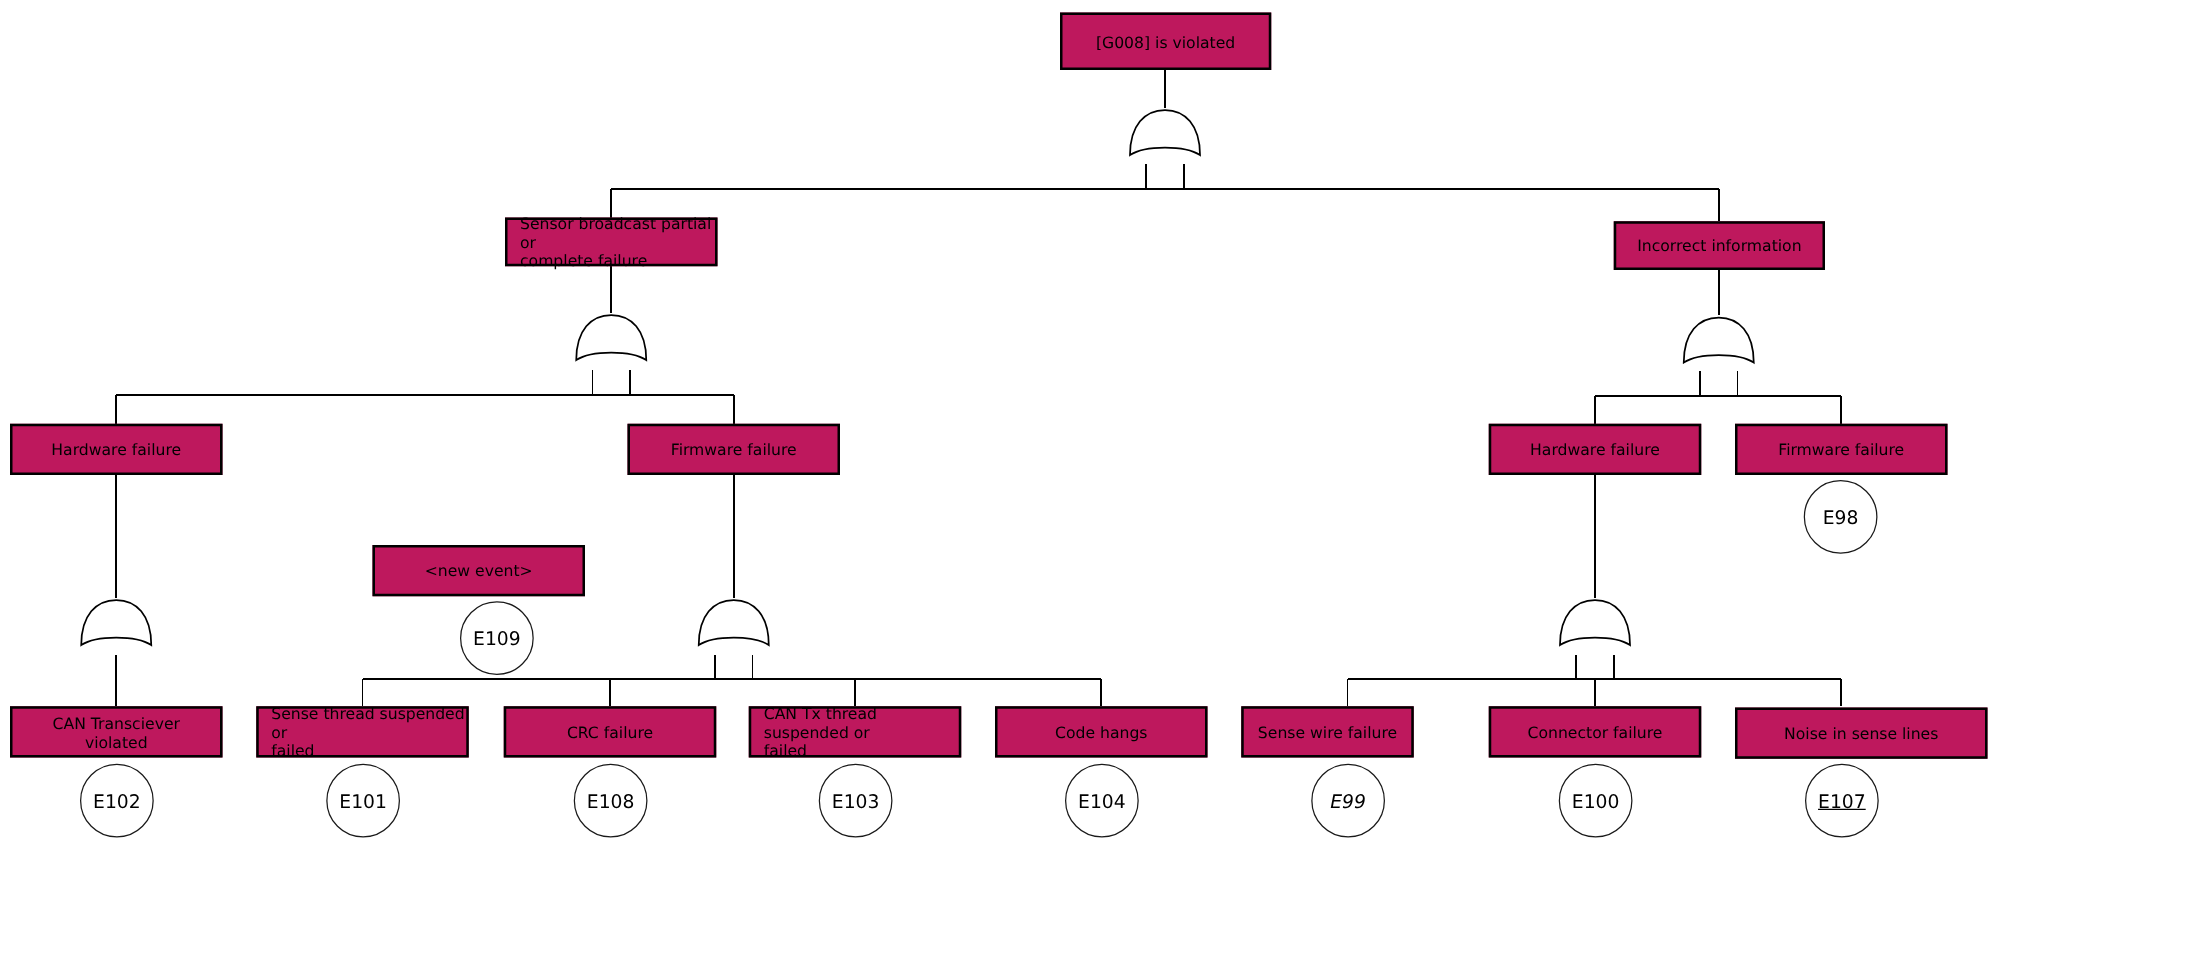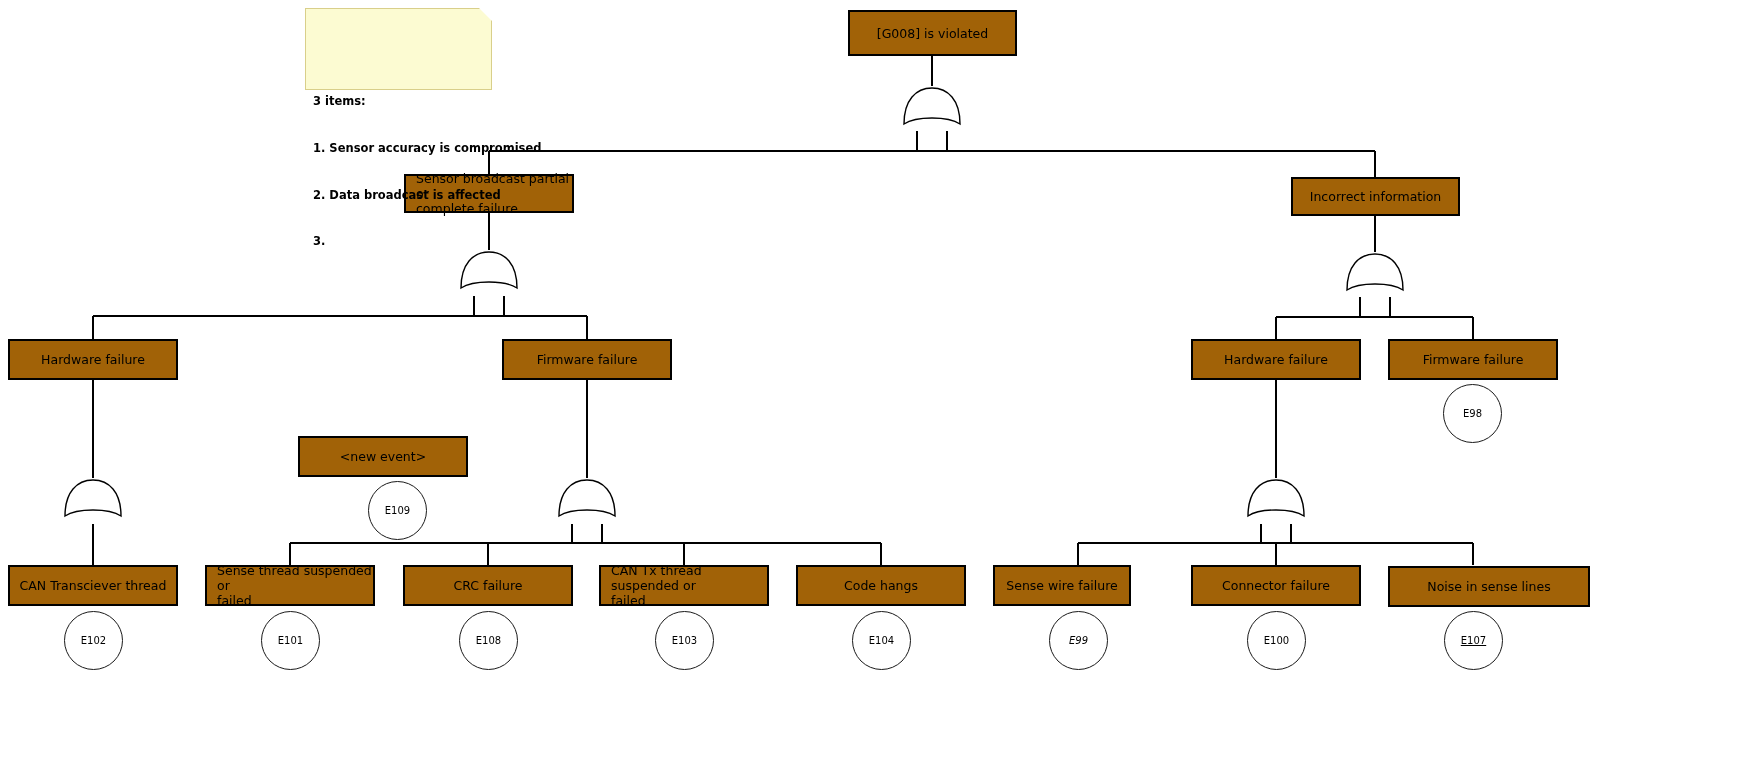--- a/index.html
+++ b/index.html
@@ -17,7 +17,7 @@
     position:absolute;
     box-sizing:border-box;
     border:2px solid #000000;
-    background:#a16207;
+    background:#be185d;
     color:#000000;
     font-size:12.5px;
     line-height:15px;

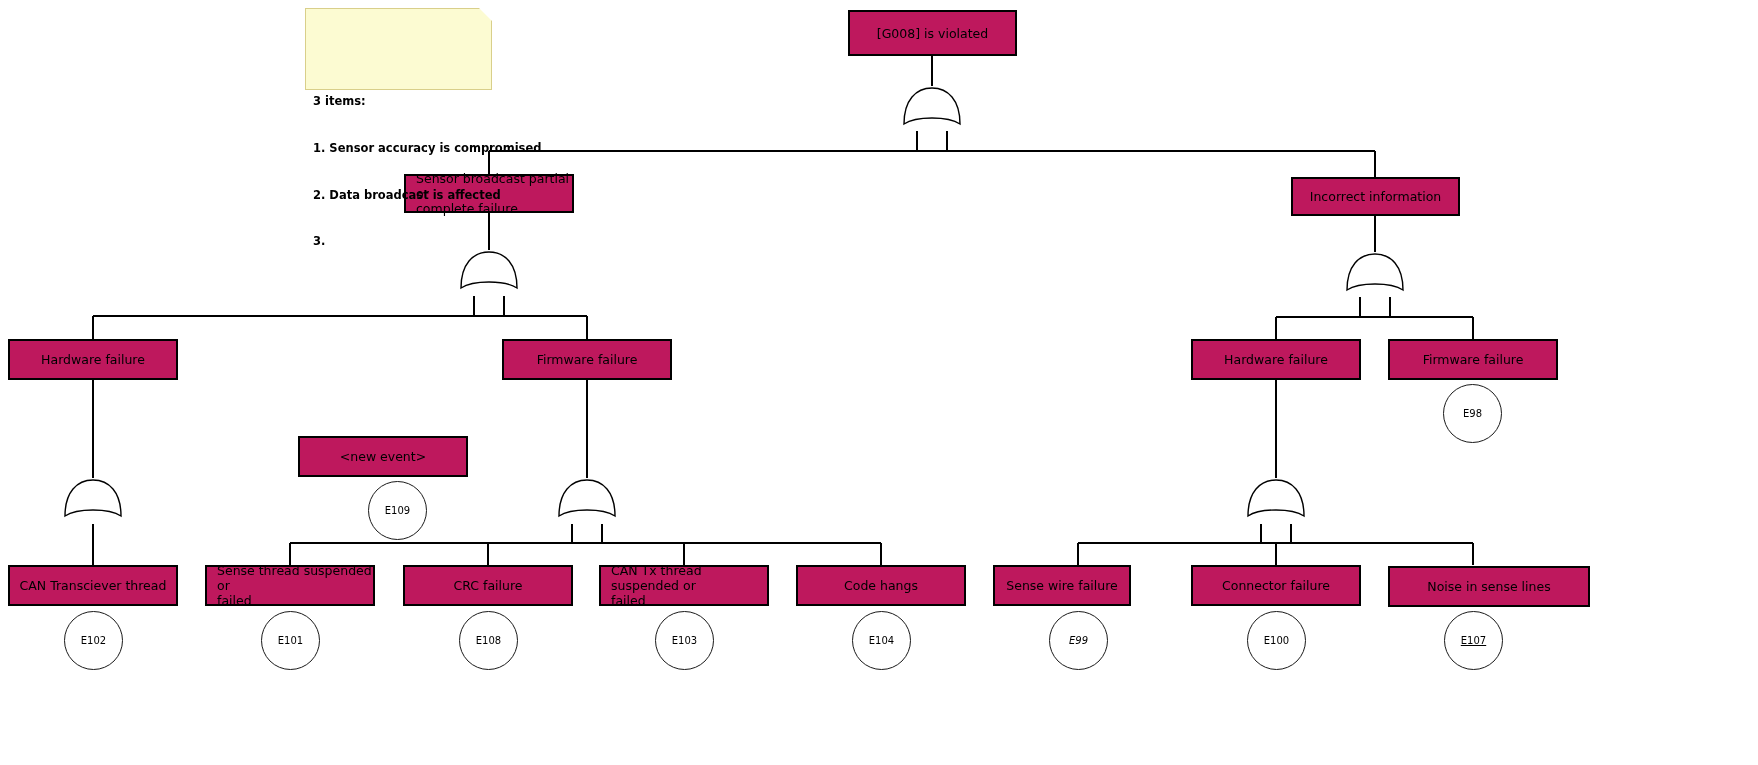--- a/index.html
+++ b/index.html
@@ -123,15 +123,6 @@
     </g>
   </svg>
 
-  <div class="note" style="left:305px;top:8px;width:187px;height:82px;">
-    <div class="fold"></div>
-    <div class="note-text">
-      <div>3 items:</div>
-      <div>1. Sensor accuracy is compromised</div>
-      <div>2. Data broadcast is affected</div>
-      <div>3.</div>
-    </div>
-  </div>
 
   <div class="node center" style="left:848px;top:10px;width:169px;height:46px;">[G008] is violated</div>
 

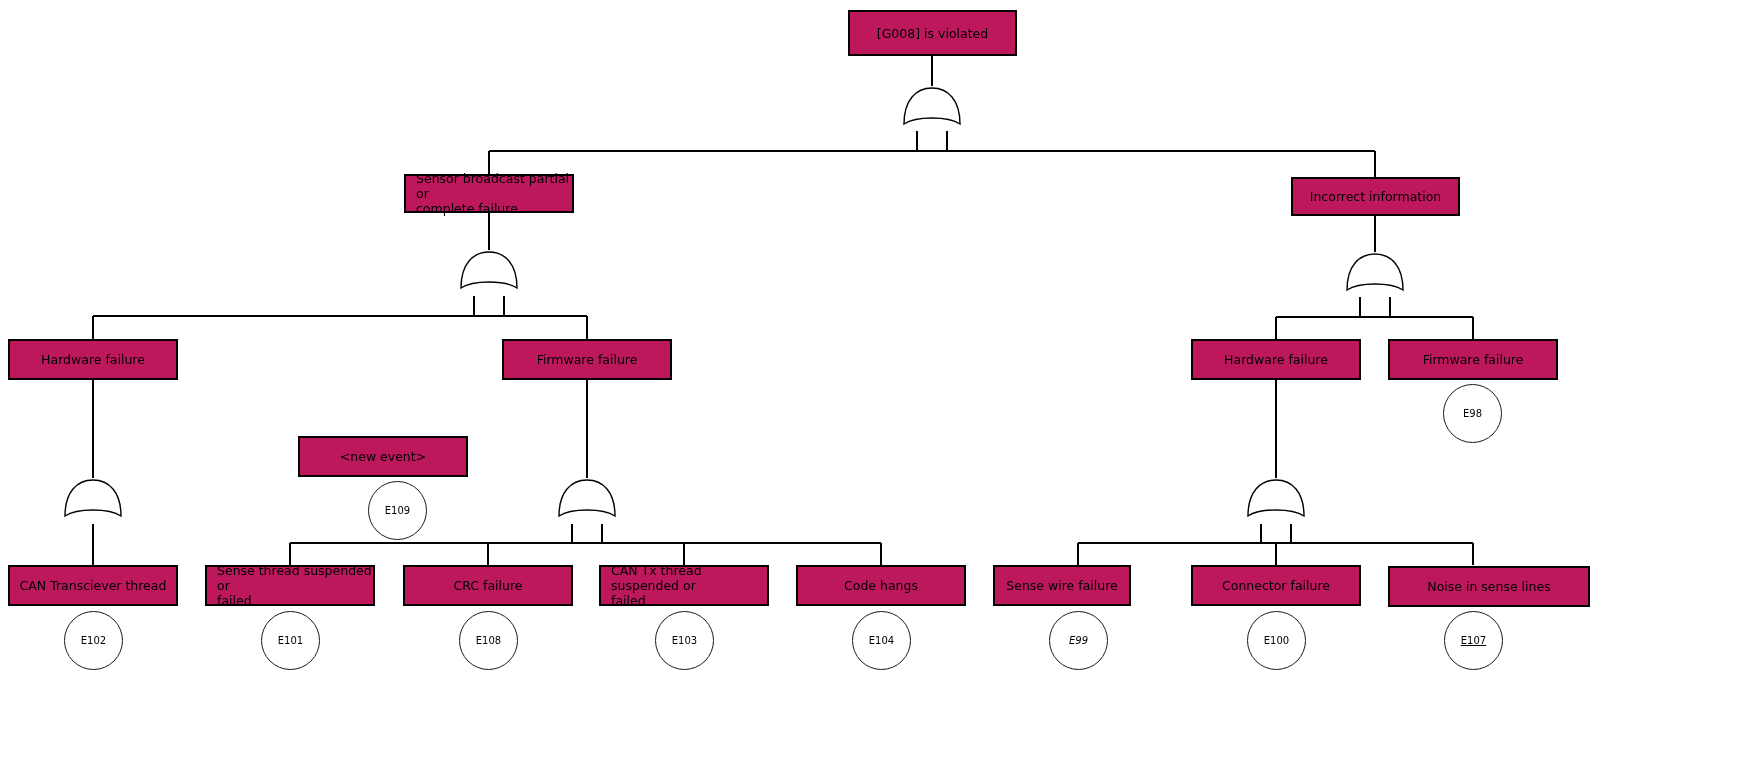--- a/index.html
+++ b/index.html
@@ -37,7 +37,7 @@
     border-radius:50%;
     background:#ffffff;
     color:#000000;
-    font-size:10px;
+    font-size:15px;
     display:flex;align-items:center;justify-content:center;
     text-align:center;
   }

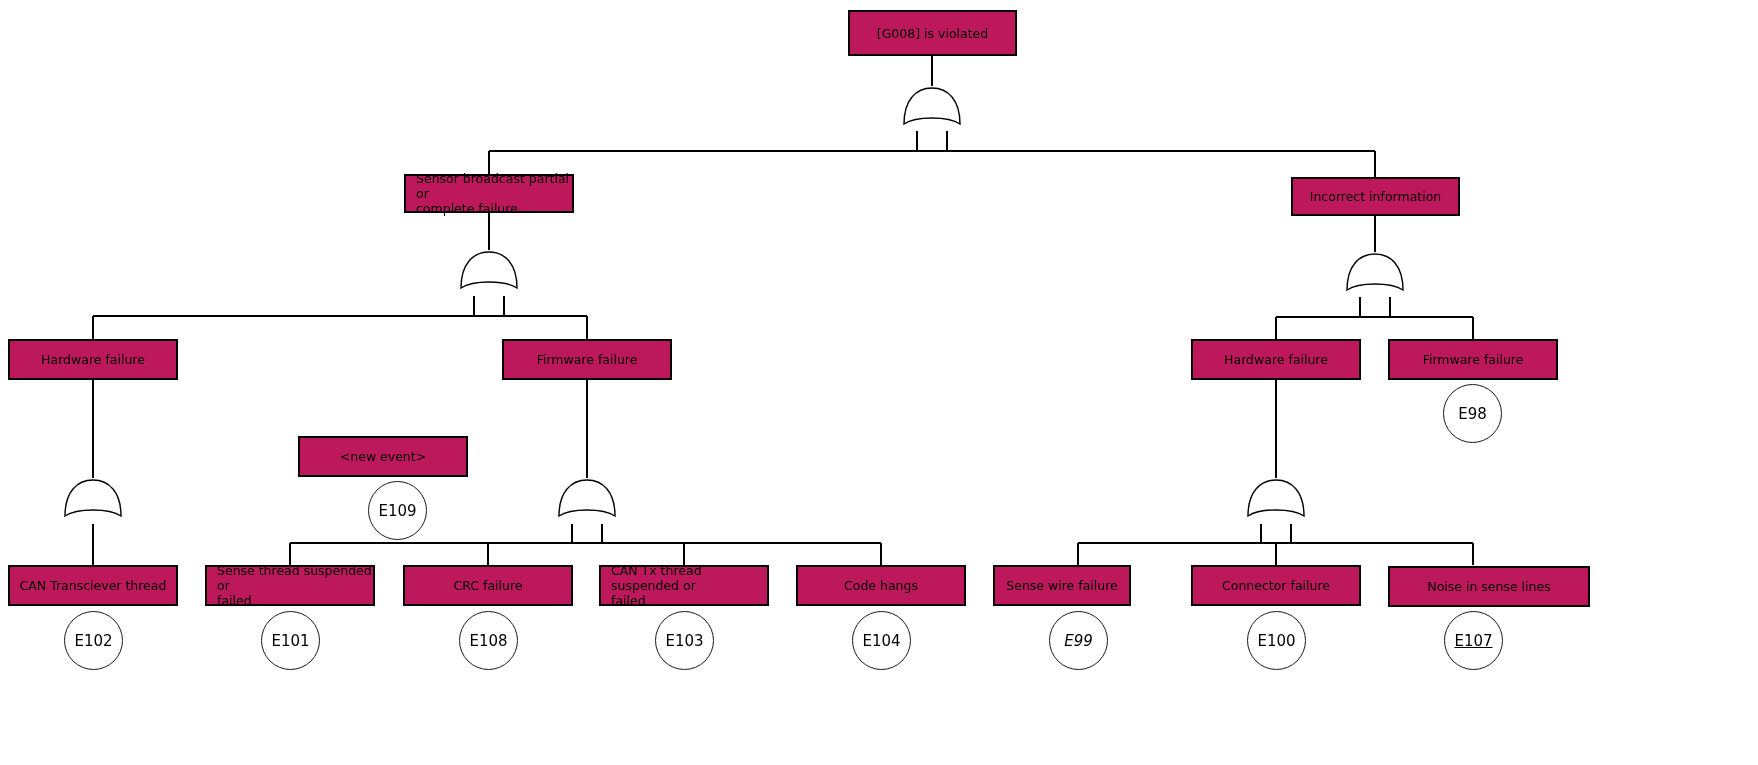--- a/index.html
+++ b/index.html
@@ -181,7 +181,7 @@
 
   <div class="evt" style="left:368px;top:481px;width:59px;height:59px;">E109</div>
 
-  <div class="node center" style="left:8px;top:565px;width:170px;height:41px;">CAN Transciever thread</div>
+  <div class="node center" style="left:8px;top:565px;width:170px;height:41px;">CAN Transciever violated</div>
   <div class="evt" style="left:64px;top:611px;width:59px;height:59px;">E102</div>
 
   <div class="node left" style="left:205px;top:565px;width:170px;height:41px;">Sense thread suspended or

